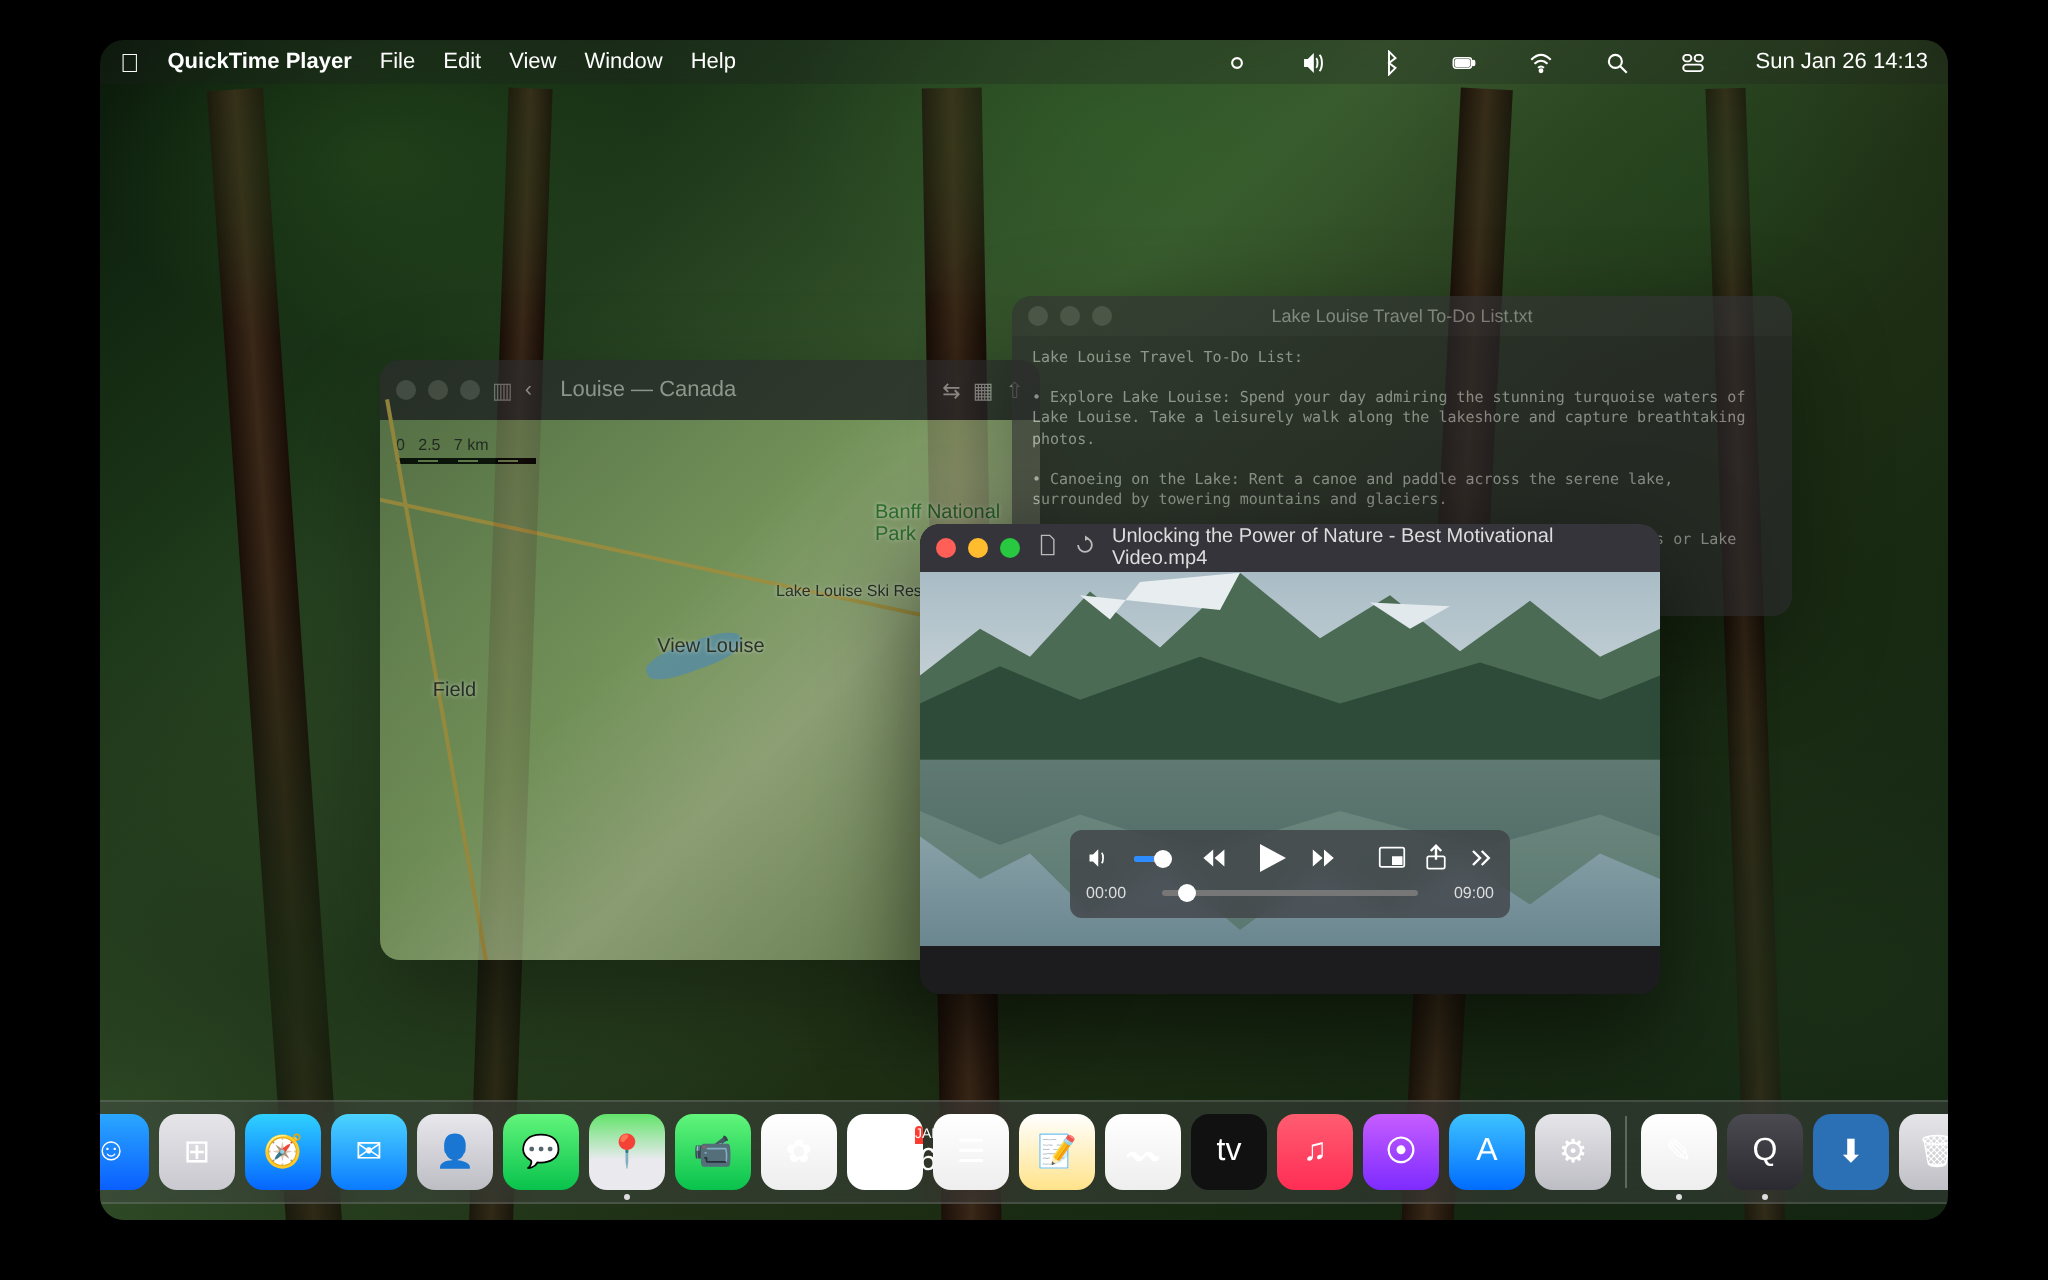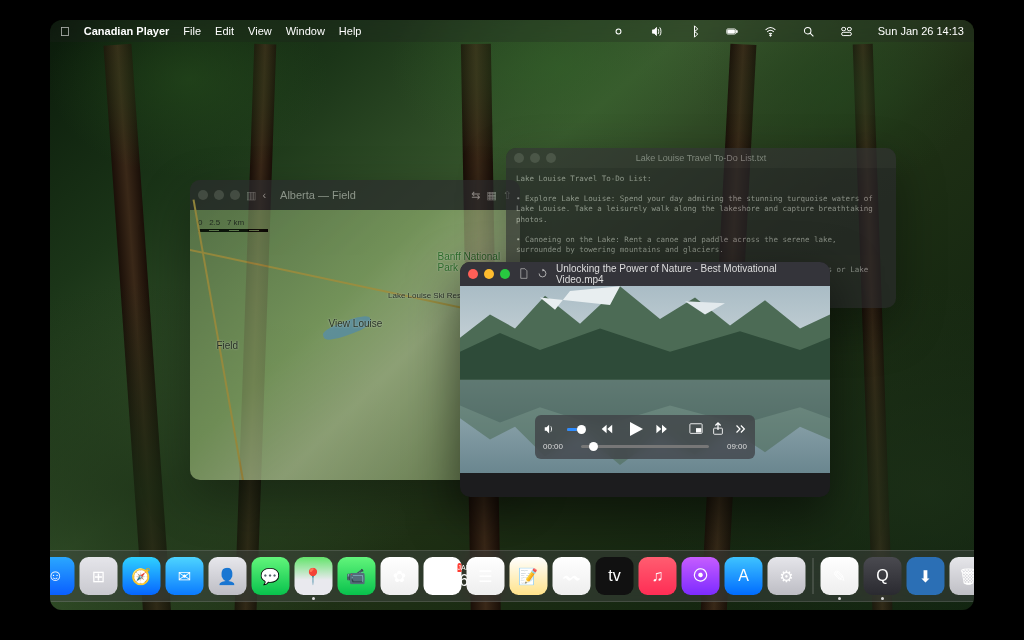--- a/index.html
+++ b/index.html
@@ -107,7 +107,7 @@
 
   <div class="menubar">
     <span class="apple"></span>
-    <span class="appname" data-bind="menubar.app_name">Canadian Player</span>
+    <span class="appname" data-bind="menubar.app_name">QuickTime Player</span>
     <span data-bind="menubar.menus.0">File</span>
     <span data-bind="menubar.menus.1">Edit</span>
     <span data-bind="menubar.menus.2">View</span>

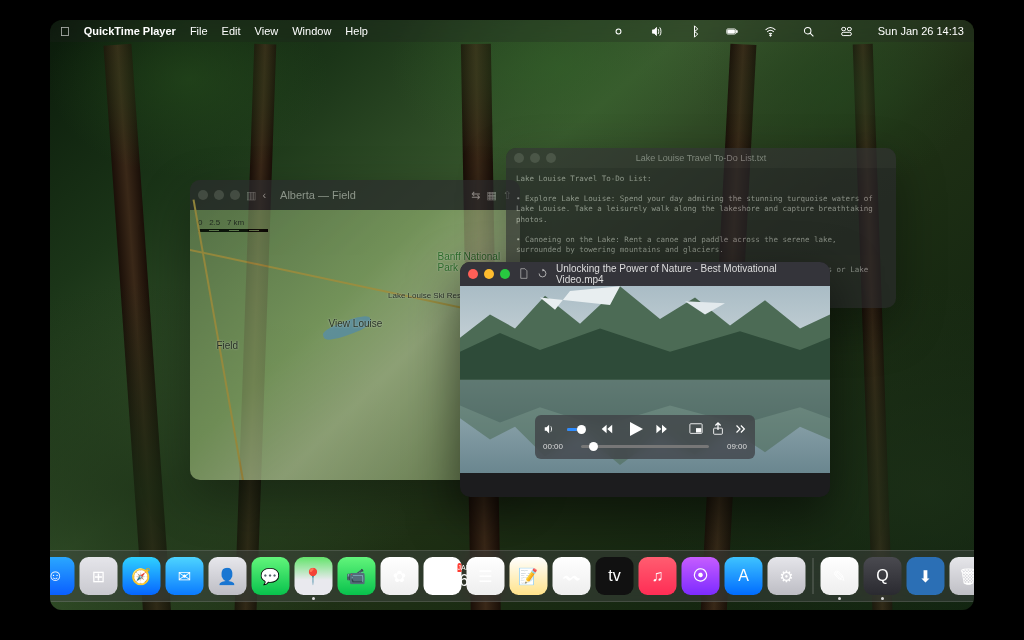--- a/index.html
+++ b/index.html
@@ -170,7 +170,7 @@
       </div>
       <span style="opacity:.7">▥</span>
       <span>‹</span>
-      <span class="title" data-bind="maps_window.title">Alberta — Field</span>
+      <span class="title" data-bind="maps_window.title">Louise — Canada</span>
       <span>⇆</span>
       <span>▦</span>
       <span>⇧</span>

